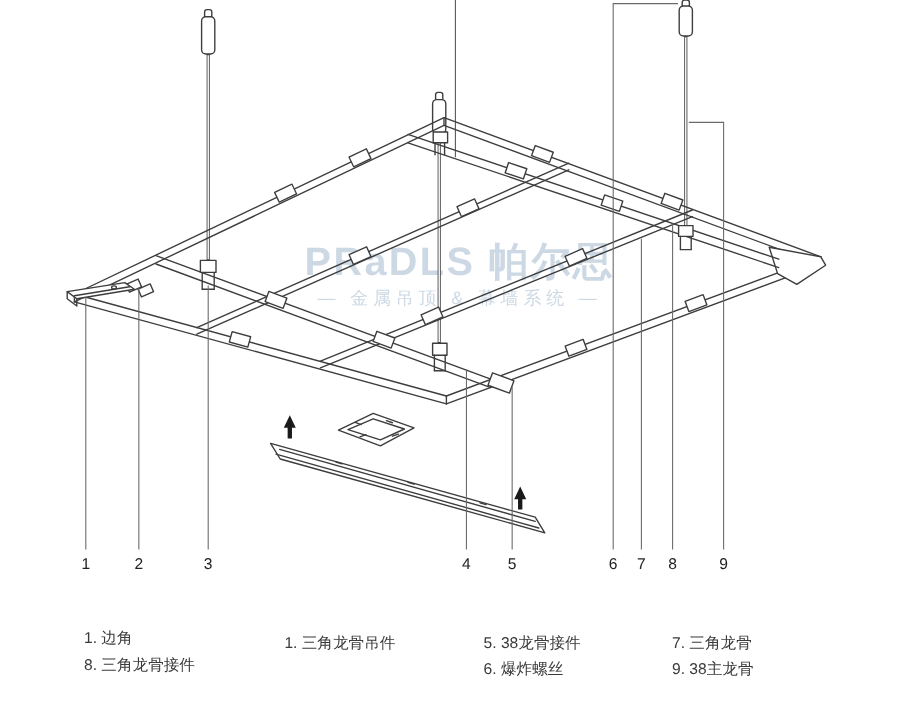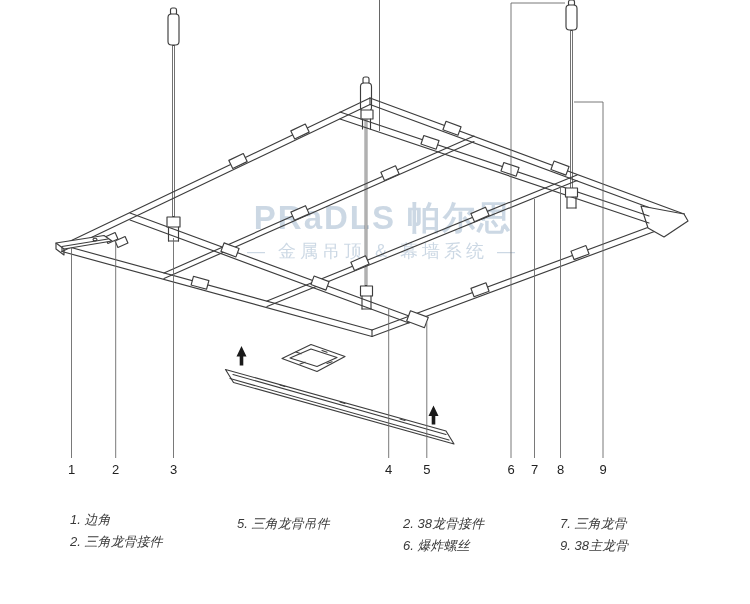--- a/index.html
+++ b/index.html
@@ -15,7 +15,7 @@
   #watermark{position:absolute;left:218px;top:200px;width:330px;text-align:center;
              color:#a3b9cf;opacity:0.55;z-index:0;pointer-events:none;}
   #watermark .wm1{font-size:33px;font-weight:bold;letter-spacing:2px;line-height:36px;white-space:nowrap;}
-  #watermark .wm2{font-size:18px;letter-spacing:4px;margin-top:3px;white-space:nowrap;}
+  #watermark .wm2{font-size:15px;letter-spacing:4px;margin-top:3px;white-space:nowrap;}
   #diagram-svg{z-index:1;}
   #callouts{position:absolute;left:0;top:0;width:750px;height:604px;z-index:2;pointer-events:none;}
   .callout-num{position:absolute;top:462px;width:14px;text-align:center;

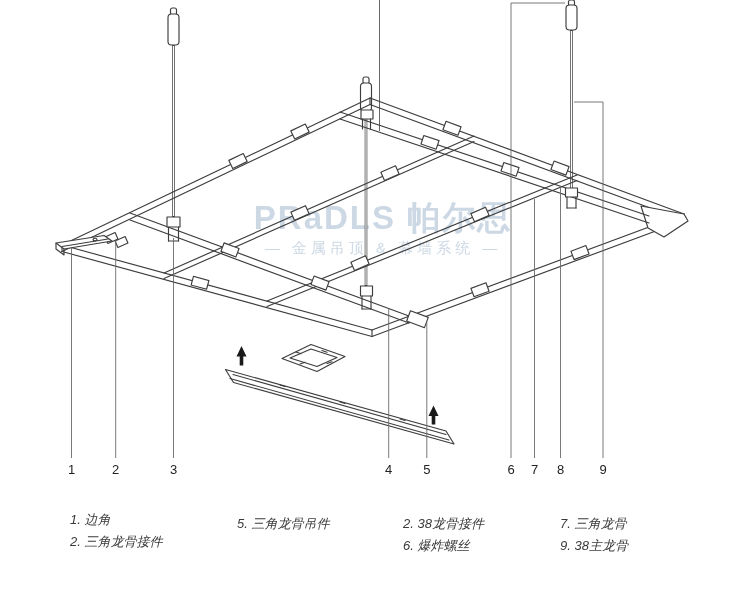--- a/index.html
+++ b/index.html
@@ -20,7 +20,7 @@
   #callouts{position:absolute;left:0;top:0;width:750px;height:604px;z-index:2;pointer-events:none;}
   .callout-num{position:absolute;top:462px;width:14px;text-align:center;
                font-size:13px;color:#222;}
-  #legend{position:absolute;left:0;top:0;width:750px;height:564px;z-index:2;font-style:italic;}
+  #legend{position:absolute;left:0;top:12px;width:750px;height:564px;z-index:2;}
   .legend-col{position:absolute;font-size:13px;color:#3a3a3a;}
   .legend-item{height:21.5px;line-height:21.5px;white-space:nowrap;}
   .c0{left:70px;top:509px;}

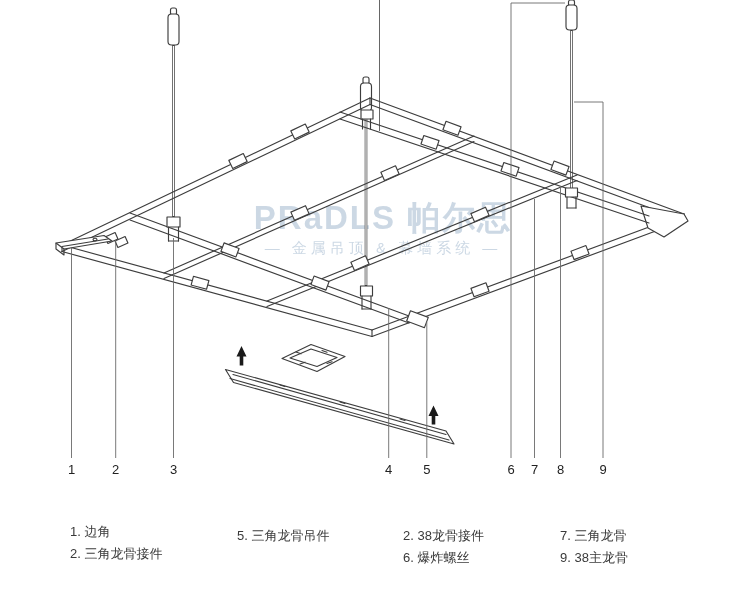--- a/index.html
+++ b/index.html
@@ -202,7 +202,7 @@
         <div class="legend-item">2. 三角龙骨接件</div>
       </div>
       <div class="legend-col c1">
-        <div class="legend-item">5. 三角龙骨吊件</div>
+        <div class="legend-item">1. 三角龙骨吊件</div>
       </div>
       <div class="legend-col c2">
         <div class="legend-item">2. 38龙骨接件</div>

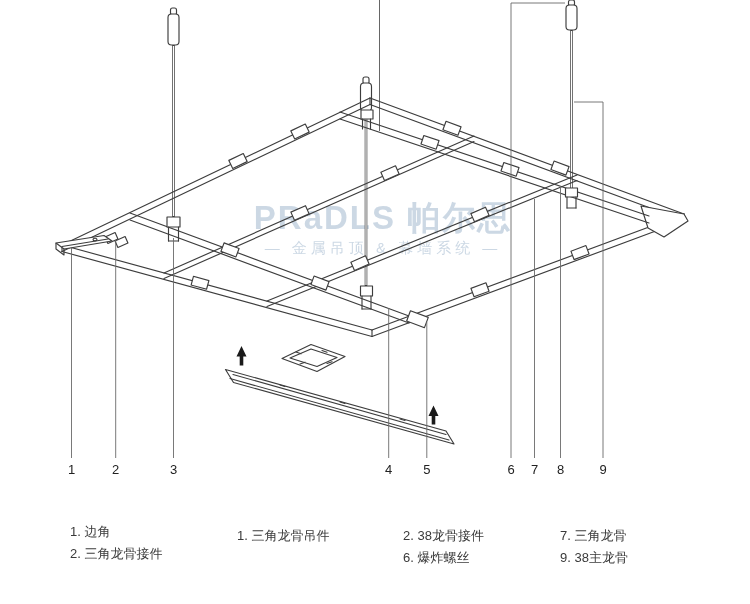--- a/index.html
+++ b/index.html
@@ -205,7 +205,7 @@
         <div class="legend-item">1. 三角龙骨吊件</div>
       </div>
       <div class="legend-col c2">
-        <div class="legend-item">2. 38龙骨接件</div>
+        <div class="legend-item">5. 38龙骨接件</div>
         <div class="legend-item">6. 爆炸螺丝</div>
       </div>
       <div class="legend-col c3">

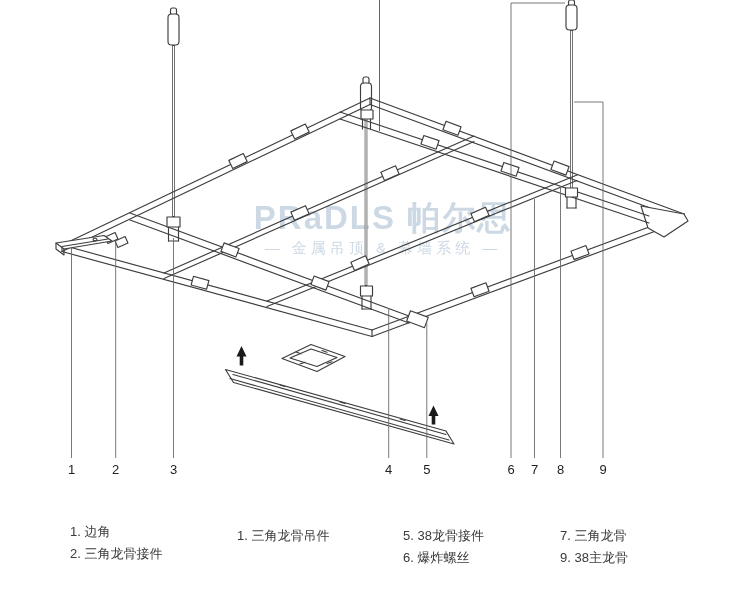--- a/index.html
+++ b/index.html
@@ -199,7 +199,7 @@
   <div id="legend">
       <div class="legend-col c0">
         <div class="legend-item">1. 边角</div>
-        <div class="legend-item">2. 三角龙骨接件</div>
+        <div class="legend-item">8. 三角龙骨接件</div>
       </div>
       <div class="legend-col c1">
         <div class="legend-item">1. 三角龙骨吊件</div>

